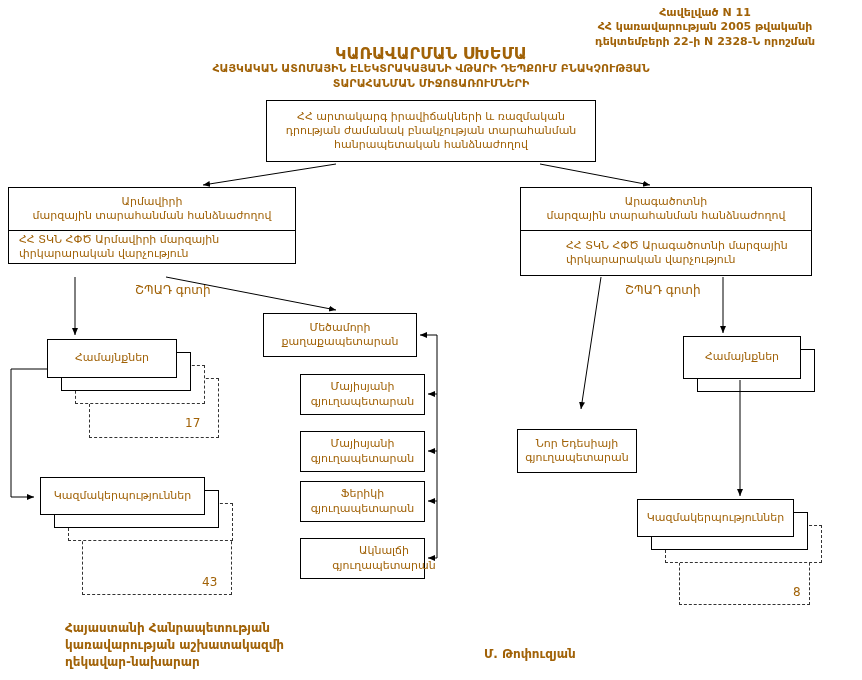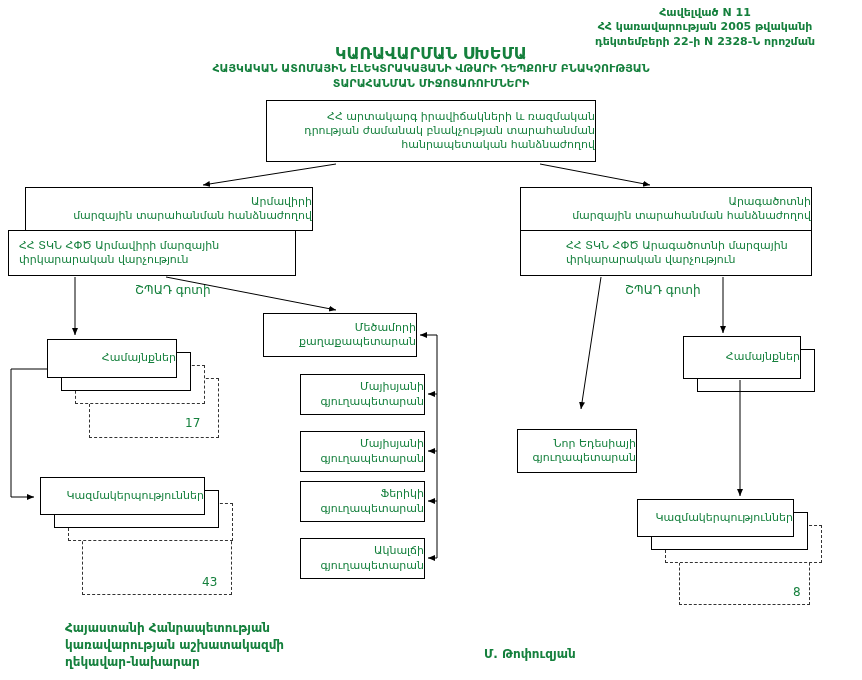--- a/index.html
+++ b/index.html
@@ -5,7 +5,7 @@
   * { margin:0; padding:0; box-sizing:border-box; }
   html,body { background:#fff; }
   .page {
-    position:relative; width:862px; height:680px; background:#fff; color:#15803d;
+    position:relative; width:862px; height:680px; background:#fff; color:#a16207;
     font-family:"DejaVu Sans", sans-serif; overflow:hidden;
   }
   .b {

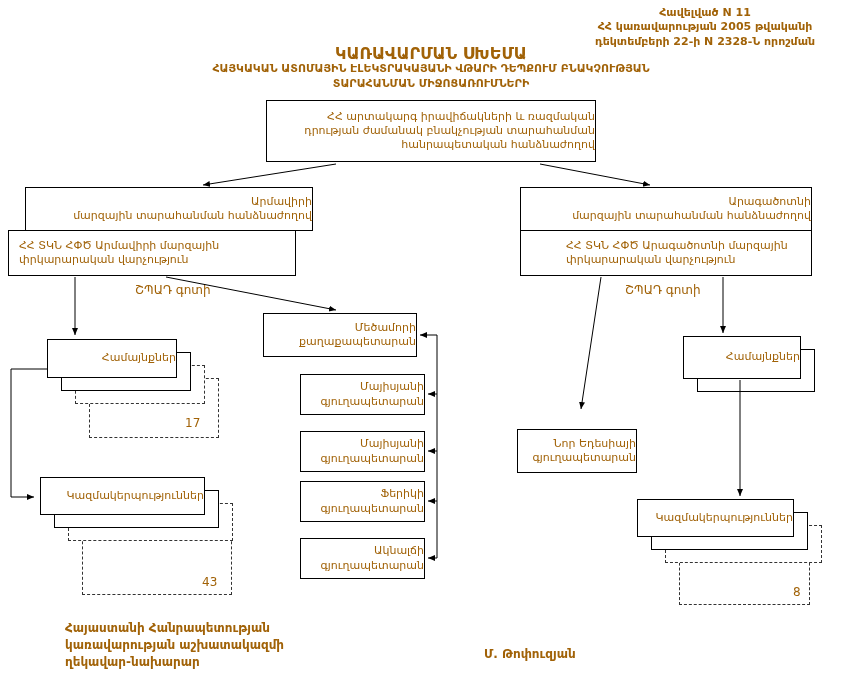--- a/index.html
+++ b/index.html
@@ -10,7 +10,7 @@
   }
   .b {
     position:absolute; border:1px solid #000; background:#fff;
-    display:flex; flex-direction:column; justify-content:center; align-items:flex-end;
+    display:flex; flex-direction:column; justify-content:center; align-items:center;
     text-align:center; font-size:11px; line-height:1.3;
   }
   .b.left-al { align-items:flex-start; text-align:left; padding-left:10px; padding-right:6px; }

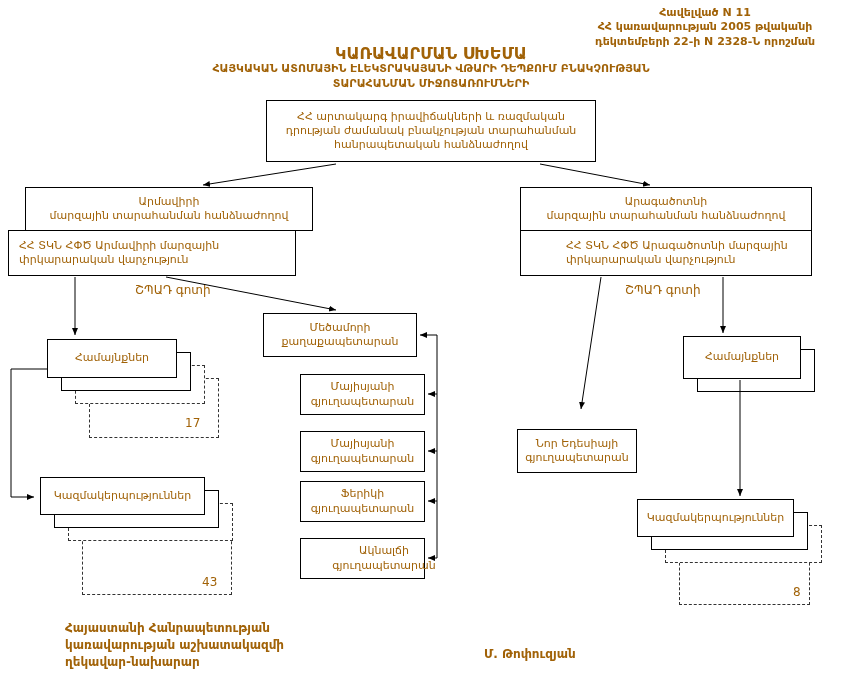--- a/index.html
+++ b/index.html
@@ -24,7 +24,7 @@
 
   #box-republican { left:266px; top:100px; width:330px; height:62px; }
 
-  #armavir-top      { left:25px;   top:187px; width:288px; height:44px; }
+  #armavir-top      { left:8px;   top:187px; width:288px; height:44px; }
   #armavir-bottom   { left:8px;   top:230px; width:288px; height:46px; }
   #aragatsotn-top   { left:520px; top:187px; width:292px; height:44px; }
   #aragatsotn-bottom{ left:520px; top:230px; width:292px; height:46px;padding-left:45px; }

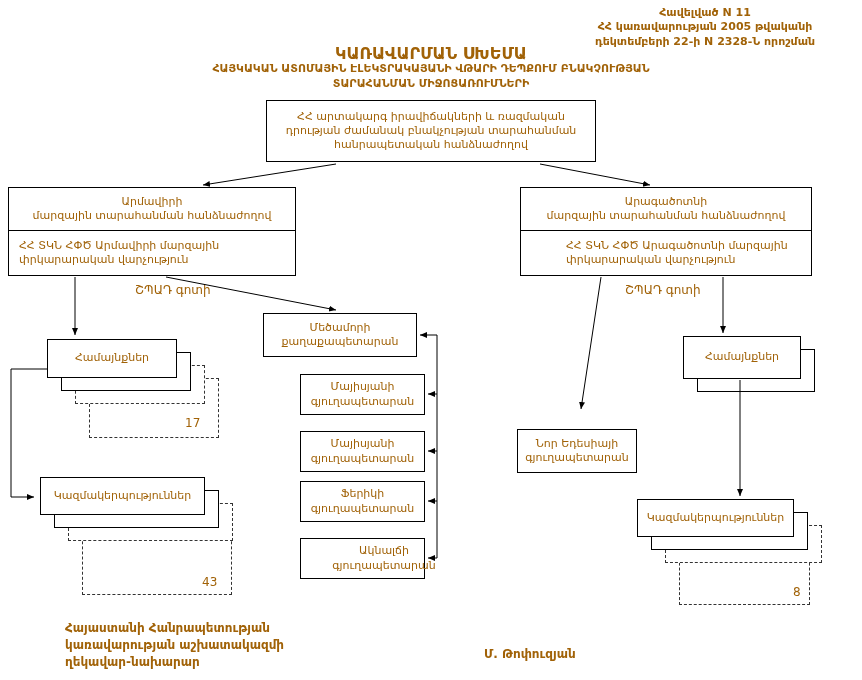--- a/index.html
+++ b/index.html
@@ -25,7 +25,7 @@
   #box-republican { left:266px; top:100px; width:330px; height:62px; }
 
   #armavir-top      { left:8px;   top:187px; width:288px; height:44px; }
-  #armavir-bottom   { left:8px;   top:230px; width:288px; height:46px; }
+  #armavir-bottom   { left:8px;   top:230px; width:288px; height:34px; }
   #aragatsotn-top   { left:520px; top:187px; width:292px; height:44px; }
   #aragatsotn-bottom{ left:520px; top:230px; width:292px; height:46px;padding-left:45px; }
 

